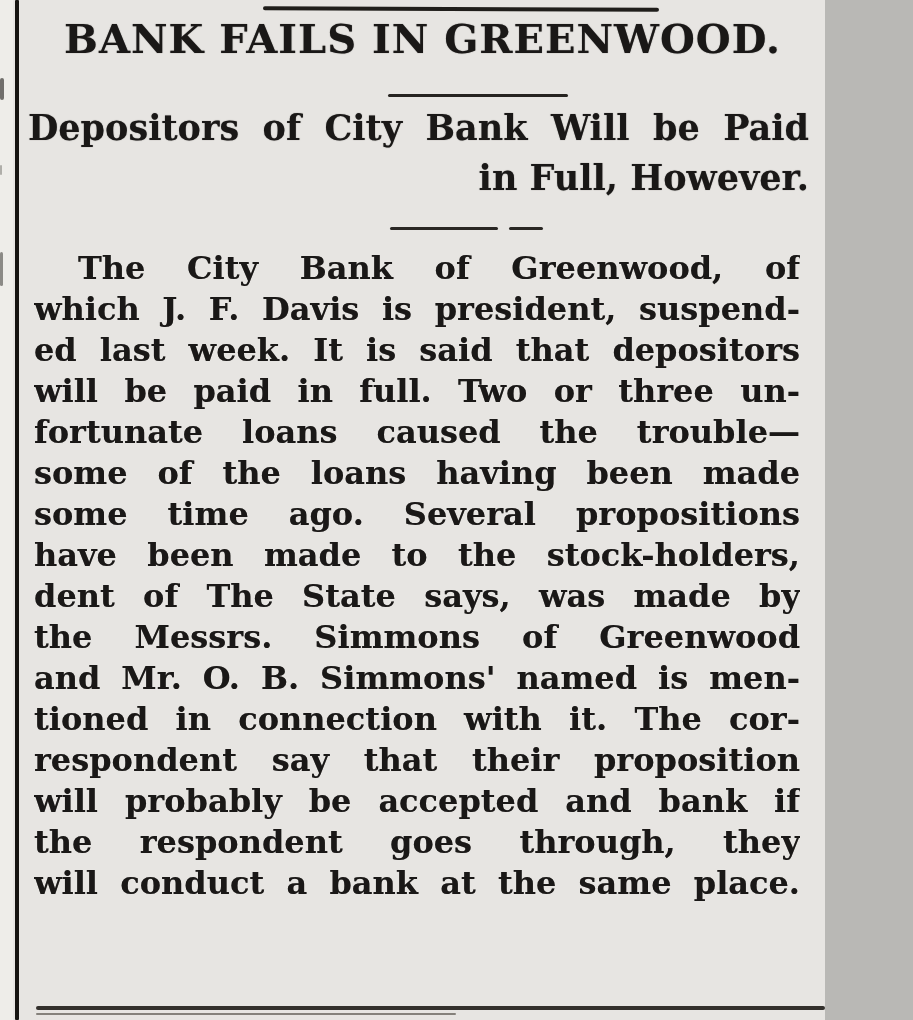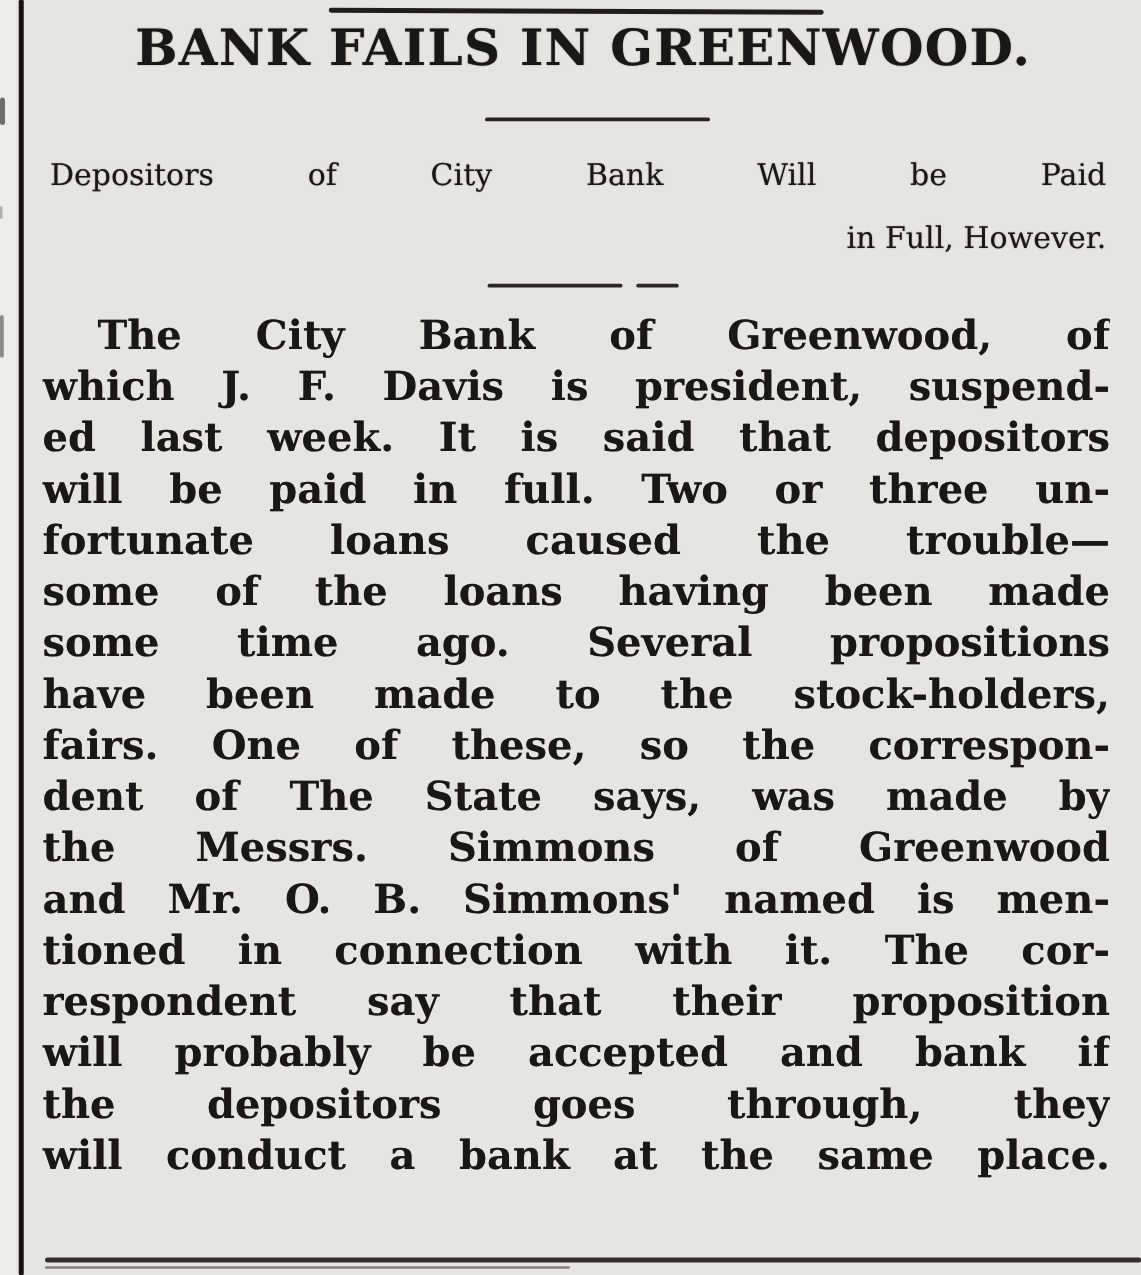--- a/index.html
+++ b/index.html
@@ -9,7 +9,7 @@
   }
   .page {
     position: relative;
-    width: 913px;
+    width: 825px;
     height: 1020px;
     background: #e7e5e2;
     overflow: hidden;

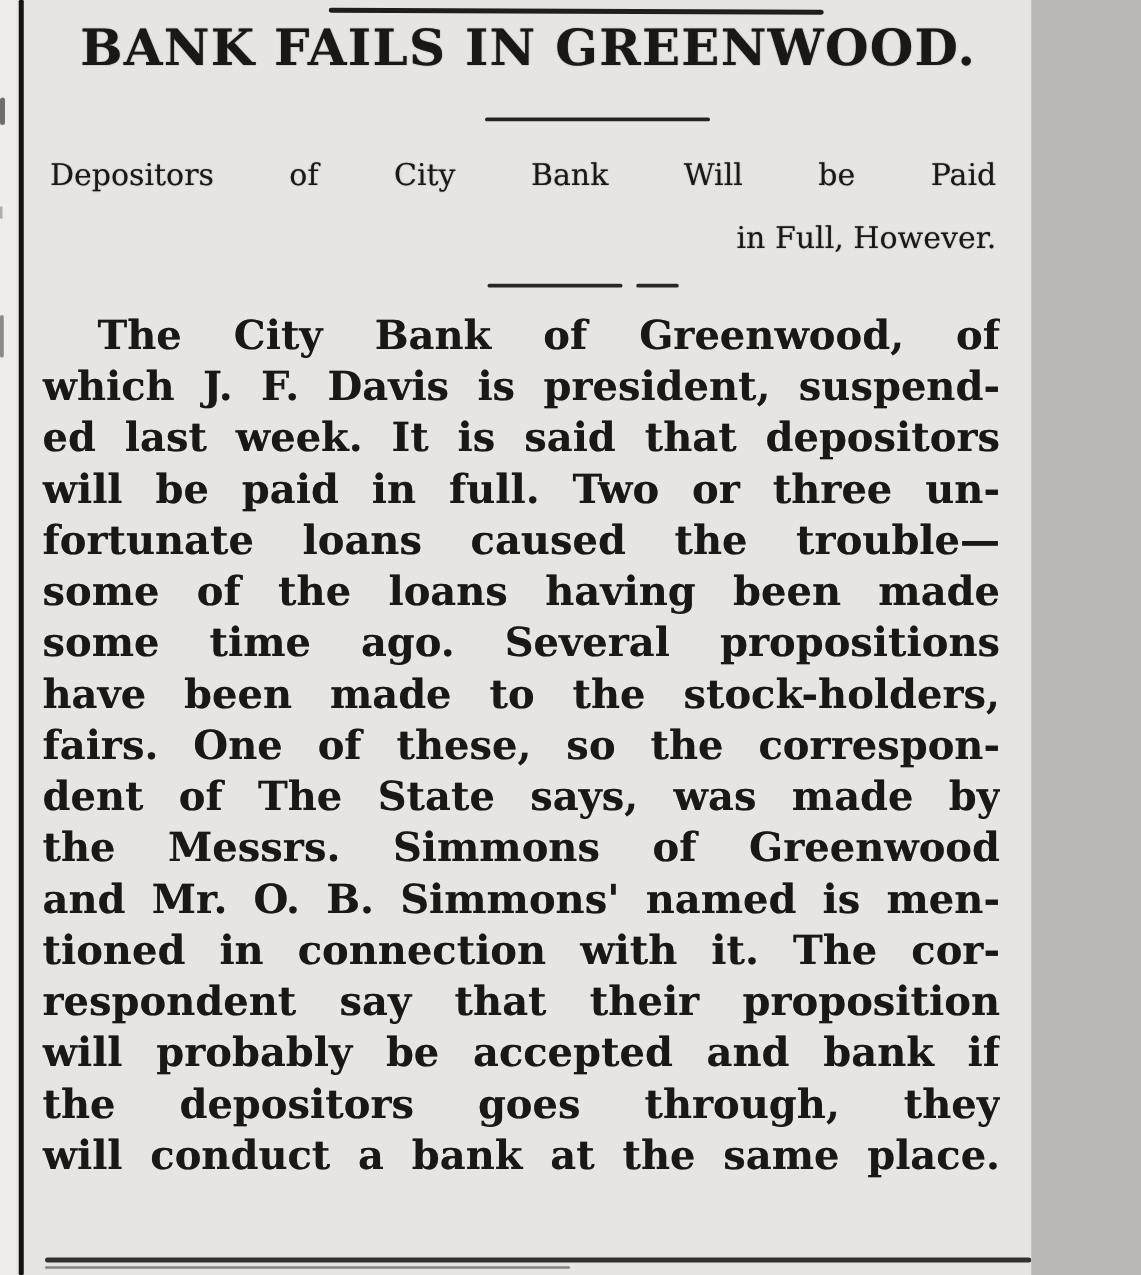--- a/index.html
+++ b/index.html
@@ -70,9 +70,9 @@
   .subheadline {
     position: absolute;
     left: 28px; right: 16px; top: 103px;
-    margin: 12px;
-    font-size: 24px;
-    font-weight: normal;
+    margin: 0;
+    font-size: 35px;
+    font-weight: bold;
     text-shadow: 0 0 1px rgba(20,18,16,.5);
   }
   .subheadline .line1 {

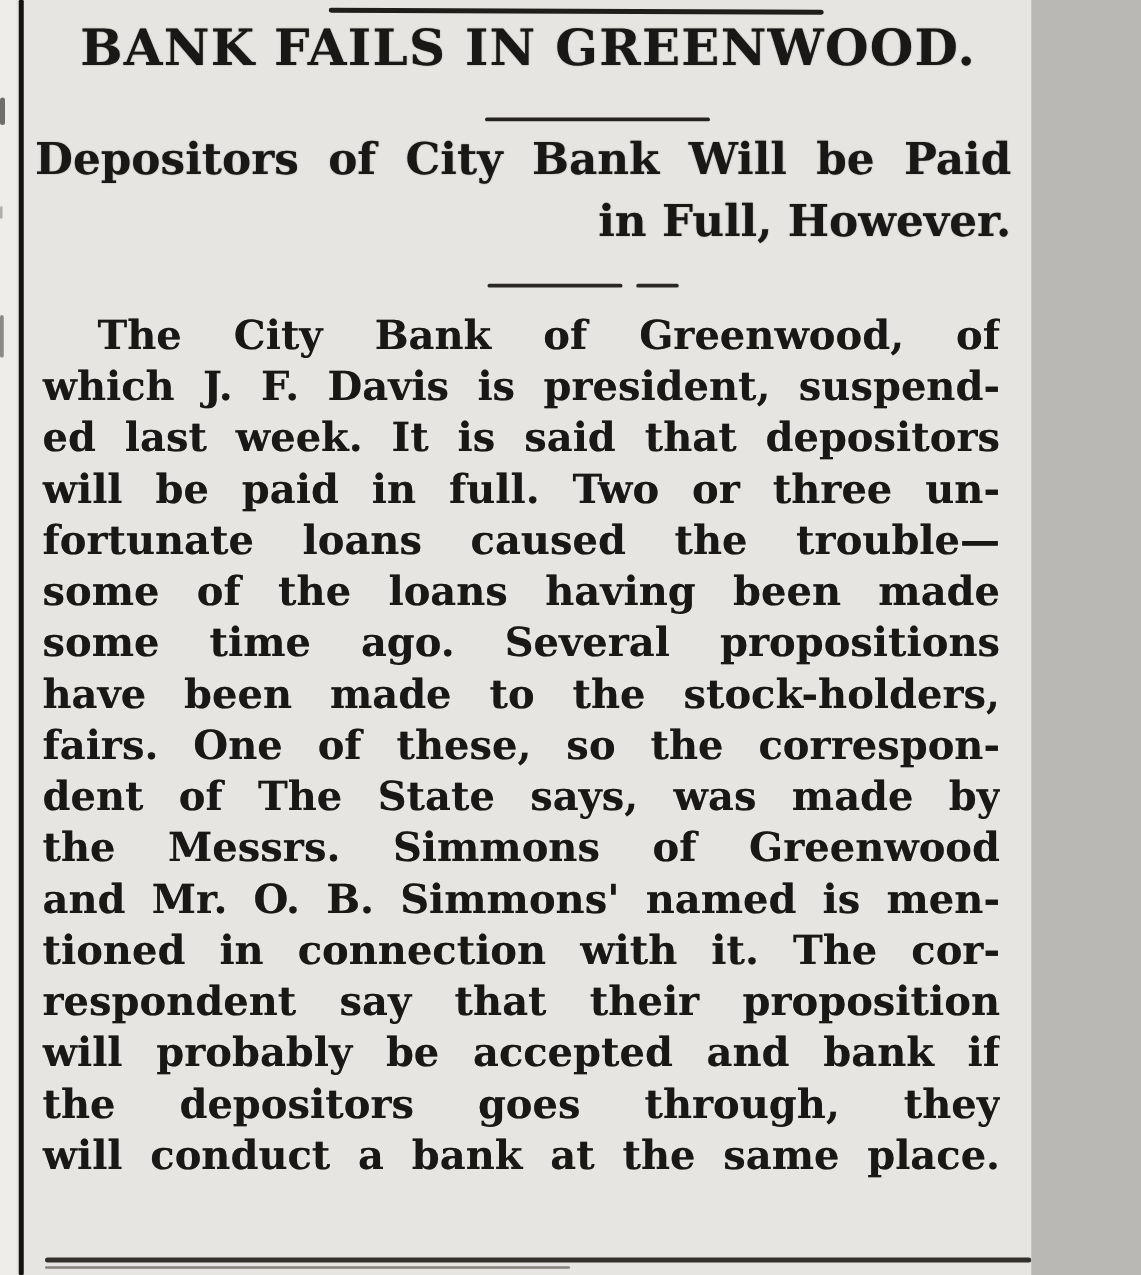--- a/index.html
+++ b/index.html
@@ -171,7 +171,6 @@
     <div class="body-line">some of the loans having been made</div>
     <div class="body-line">some time ago.  Several propositions</div>
     <div class="body-line">have been made to the stock-holders,</div>
-    <div class="body-line">fairs.  One of these, so the correspon-</div>
     <div class="body-line">dent of The State says, was made by</div>
     <div class="body-line">the Messrs.  Simmons of Greenwood</div>
     <div class="body-line">and Mr. O. B. Simmons' named is men-</div>

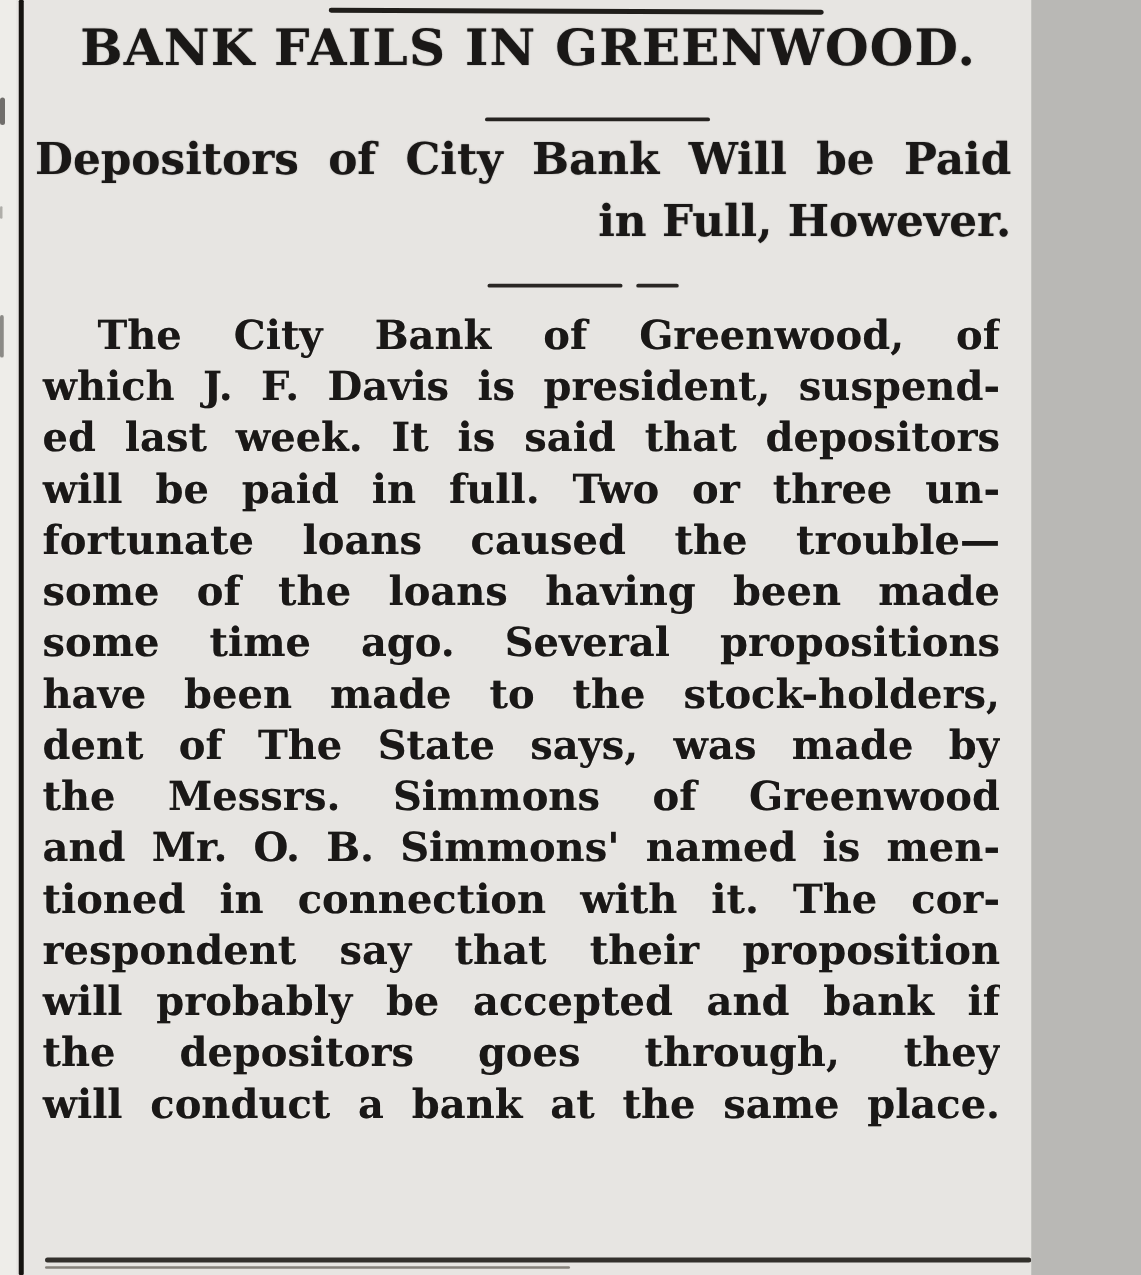--- a/index.html
+++ b/index.html
@@ -177,7 +177,7 @@
     <div class="body-line">tioned in connection with it.  The cor-</div>
     <div class="body-line">respondent say that their proposition</div>
     <div class="body-line">will probably be accepted and bank if</div>
-    <div class="body-line">the depositors goes through, they</div>
+    <div class="body-line">the respondent goes through, they</div>
     <div class="body-line">will conduct a bank at the same place.</div>
   </div>
 

